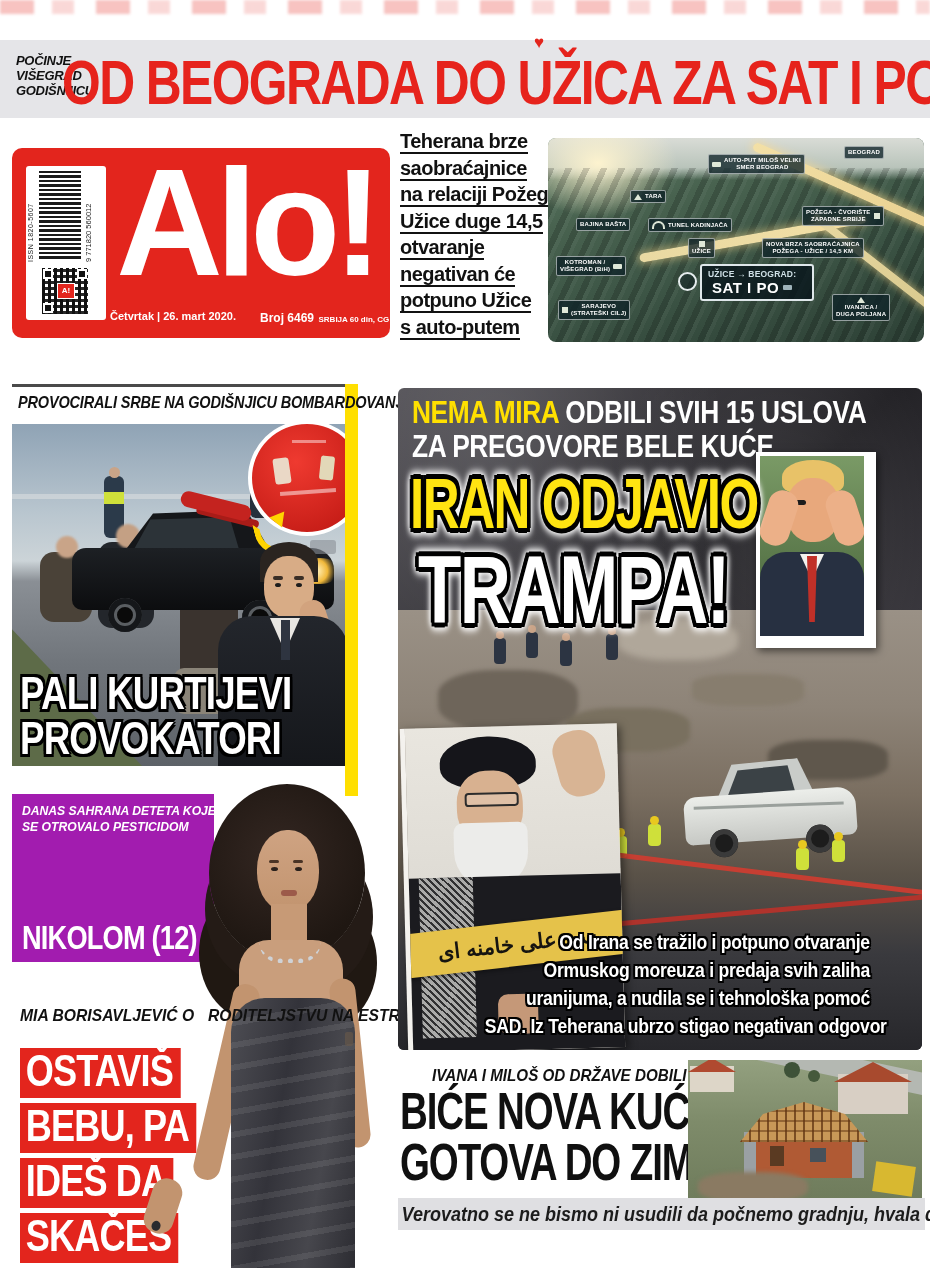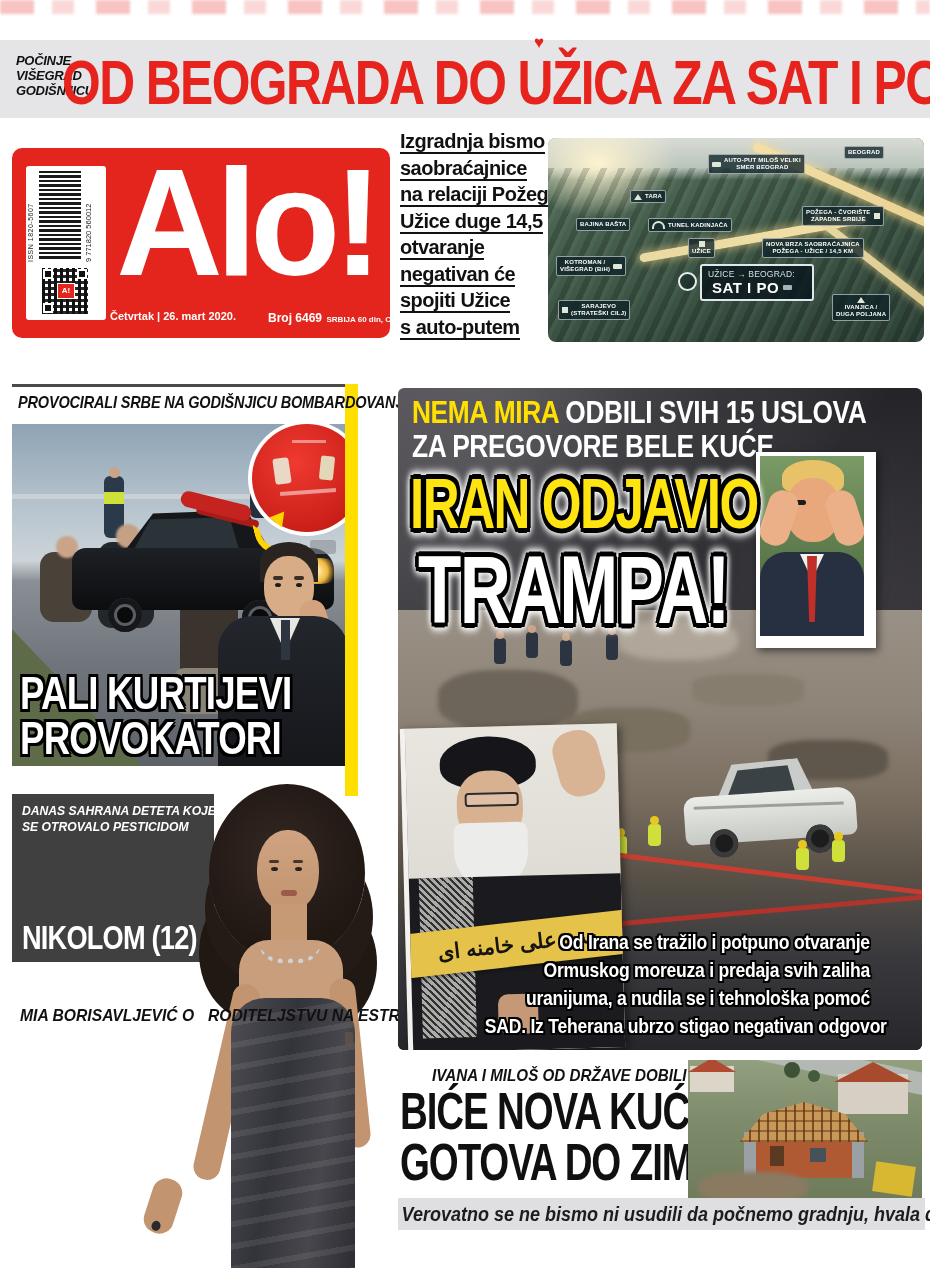--- a/index.html
+++ b/index.html
@@ -74,7 +74,7 @@
   </div>
 
   <div class="abs" style="left:400px;top:128px;width:158px;font-weight:900;font-size:20px;line-height:26.5px;letter-spacing:-.5px;">
-    <div><span class="nw" style="border-bottom:2px solid #111;">Izgradnja bismo</span></div>
+    <div><span class="nw" style="border-bottom:2px solid #111;">Teherana brze</span></div>
     <div><span class="nw" style="border-bottom:2px solid #111;">saobraćajnice</span></div>
     <div><span class="nw" style="border-bottom:2px solid #111;">na relaciji Požega-</span></div>
     <div><span class="nw" style="border-bottom:2px solid #111;">Užice duge 14,5</span></div>

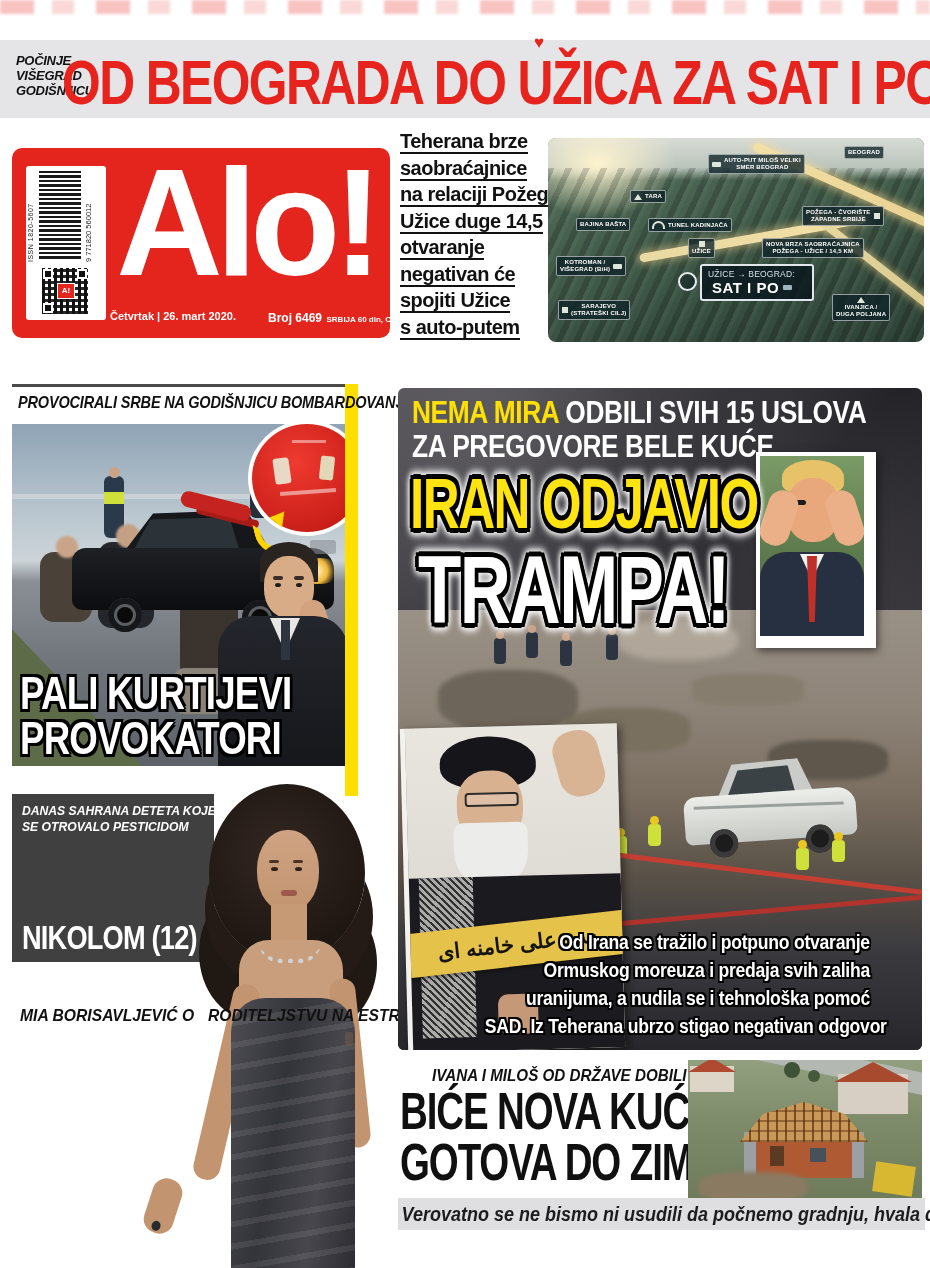--- a/index.html
+++ b/index.html
@@ -145,7 +145,7 @@
 
     <div class="abs" style="left:130px;top:134px;width:15px;height:15px;border:2px solid #e6edee;border-radius:50%;background:rgba(10,25,30,.5);"></div>
     <div class="abs" style="left:152px;top:126px;width:98px;background:rgba(8,22,28,.82);border:2px solid #dfe7ea;border-radius:3px;padding:3px 6px;">
-      <div style="color:#cfe0e6;font-size:8.5px;font-weight:400;letter-spacing:.2px;">UŽICE → BEOGRAD:</div>
+      <div style="color:#cfe0e6;font-size:8.5px;font-weight:700;letter-spacing:.2px;">UŽICE → BEOGRAD:</div>
       <div style="display:flex;align-items:center;gap:4px;">
         <span></span>
         <span style="color:#fff;font-size:15px;font-weight:900;letter-spacing:.5px;">SAT I PO</span>

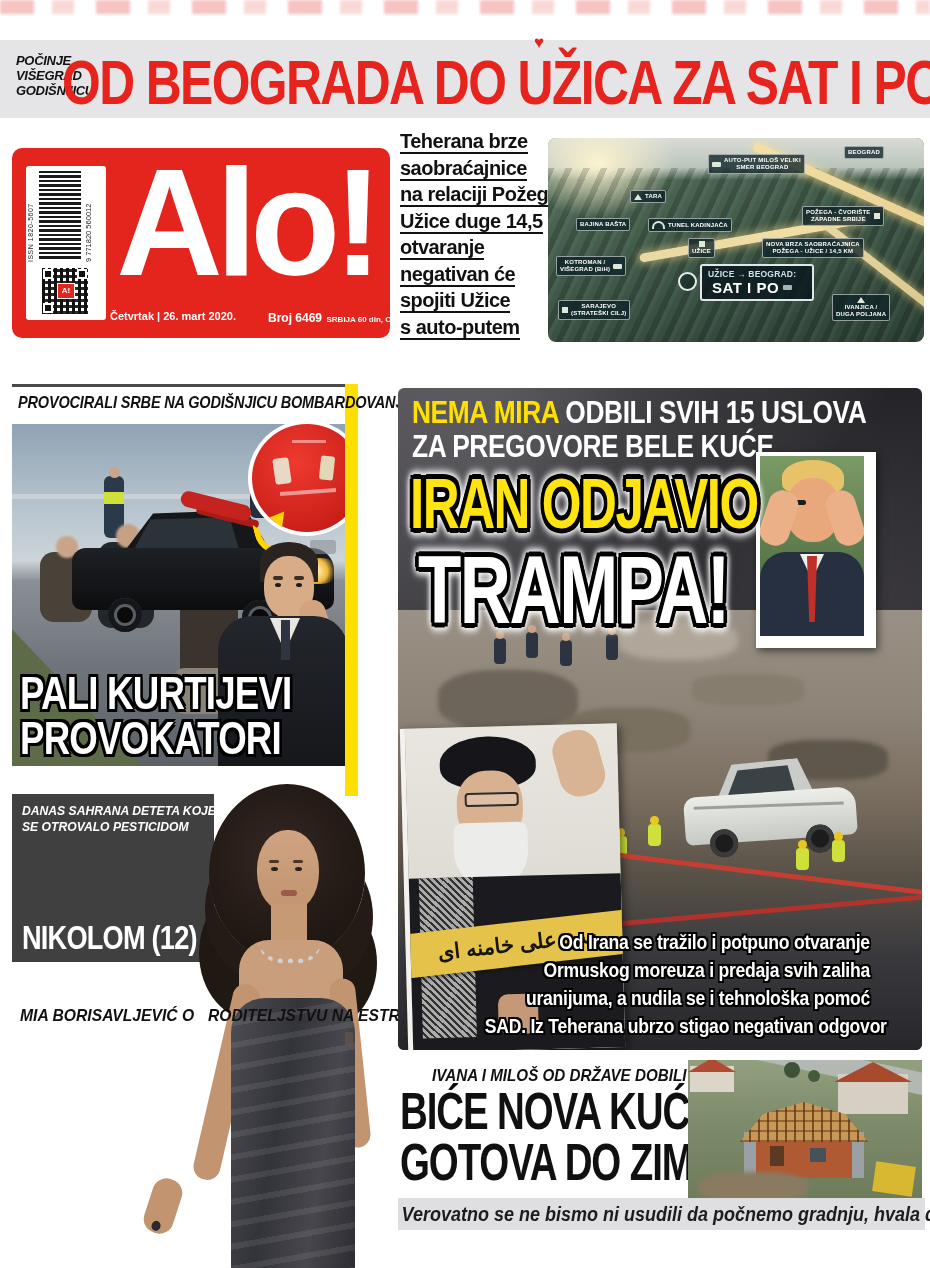--- a/index.html
+++ b/index.html
@@ -80,7 +80,7 @@
     <div><span class="nw" style="border-bottom:2px solid #111;">Užice duge 14,5</span></div>
     <div><span class="nw" style="border-bottom:2px solid #111;">otvaranje</span></div>
     <div><span class="nw" style="border-bottom:2px solid #111;">negativan će</span></div>
-    <div><span class="nw" style="border-bottom:2px solid #111;">spojiti Užice</span></div>
+    <div><span class="nw" style="border-bottom:2px solid #111;">potpuno Užice</span></div>
     <div><span class="nw" style="border-bottom:2px solid #111;">s auto-putem</span></div>
   </div>
 

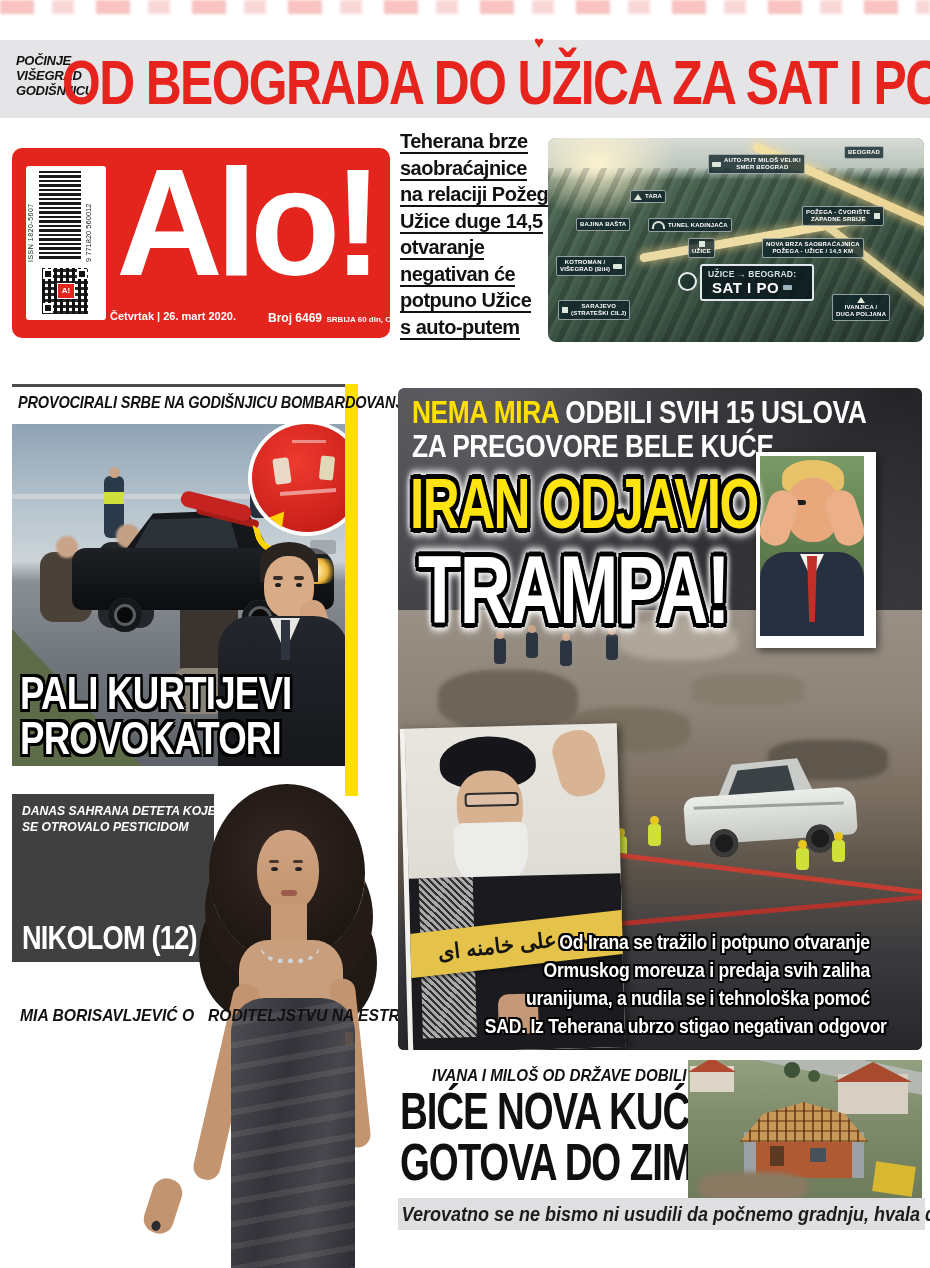--- a/index.html
+++ b/index.html
@@ -68,7 +68,7 @@
                 font-size:152px;font-weight:900;color:#fff;letter-spacing:-7px;transform:scaleX(.97);">Alo!</div>
     <div class="abs" style="left:98px;top:162px;color:#fff;font-weight:700;font-size:11px;">Četvrtak | 26. mart 2020.</div>
     <div class="abs nw" style="left:248px;top:160px;color:#fff;">
-      <span style="font-weight:900;font-size:12px;margin-left:8px;">Broj 6469</span>
+      <span style="font-weight:900;font-size:12px;">Broj 6469</span>
       <span style="font-weight:700;font-size:8px;">SRBIJA 60 din, CG 1 €, BIH 0.50 KM</span>
     </div>
   </div>

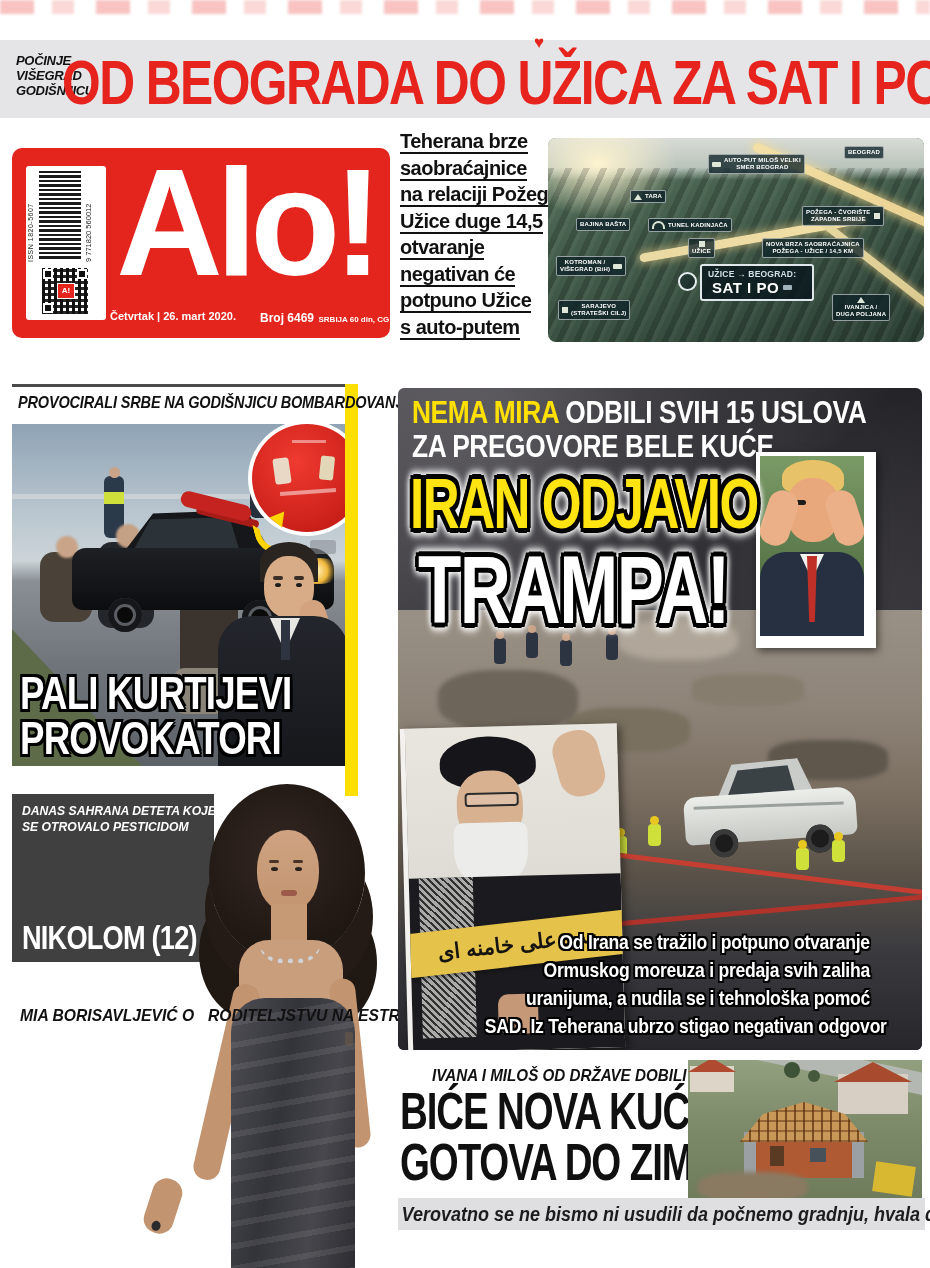--- a/index.html
+++ b/index.html
@@ -241,7 +241,7 @@
     </div>
   </div>
 
-  <div class="abs" style="left:12px;top:794px;width:202px;height:168px;background:#404040;">
+  <div class="abs" style="left:12px;top:794px;width:202px;height:168px;background:#a21caf;">
     <div class="abs it9" style="left:10px;top:9px;color:#fff;font-size:13.5px;line-height:16px;">
       <div class="nw cond" style="transform:scaleX(.9);">DANAS SAHRANA DETETA KOJE</div>
       <div class="nw cond" style="transform:scaleX(.9);">SE OTROVALO PESTICIDOM</div>

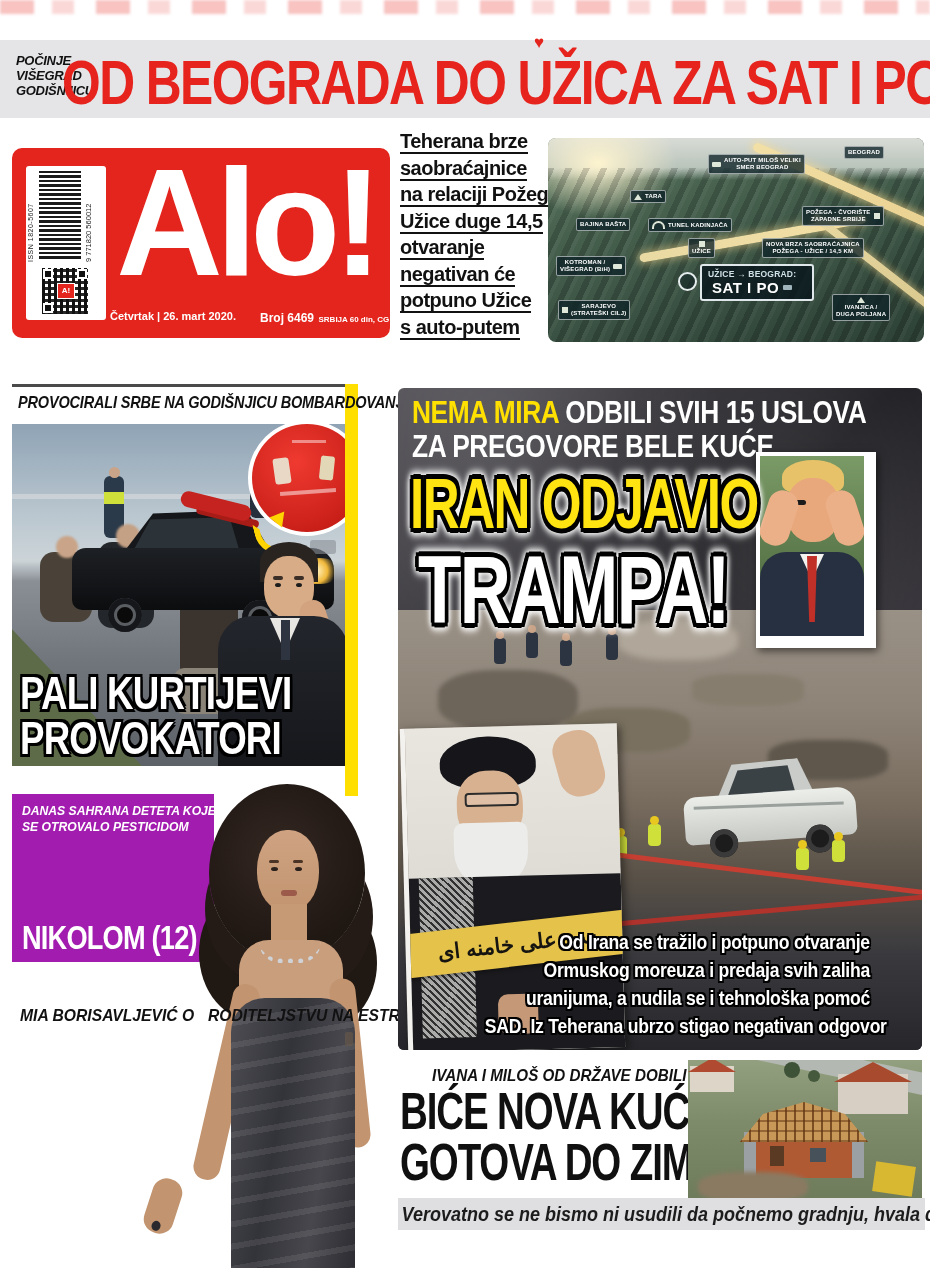--- a/index.html
+++ b/index.html
@@ -275,6 +275,12 @@
     <div class="nw cond" style="transform:scaleX(.95);">MIA BORISAVLJEVIĆ O</div>
     <div class="nw cond" style="transform:scaleX(.95);">RODITELJSTVU NA ESTRADI</div>
   </div>
+  <div class="abs" style="left:20px;top:1048px;z-index:5;">
+    <div class="redbox-line nw">OSTAVIŠ</div>
+    <div class="redbox-line nw">BEBU, PA</div>
+    <div class="redbox-line nw">IDEŠ DA</div>
+    <div class="redbox-line nw">SKAČEŠ</div>
+  </div>
 
   <div class="abs" style="left:148px;top:1178px;width:30px;height:56px;border-radius:14px;background:#c2946f;transform:rotate(18deg);z-index:6;">
     <div class="abs" style="left:10px;bottom:2px;width:9px;height:10px;border-radius:50%;background:#2a2a2e;"></div>

